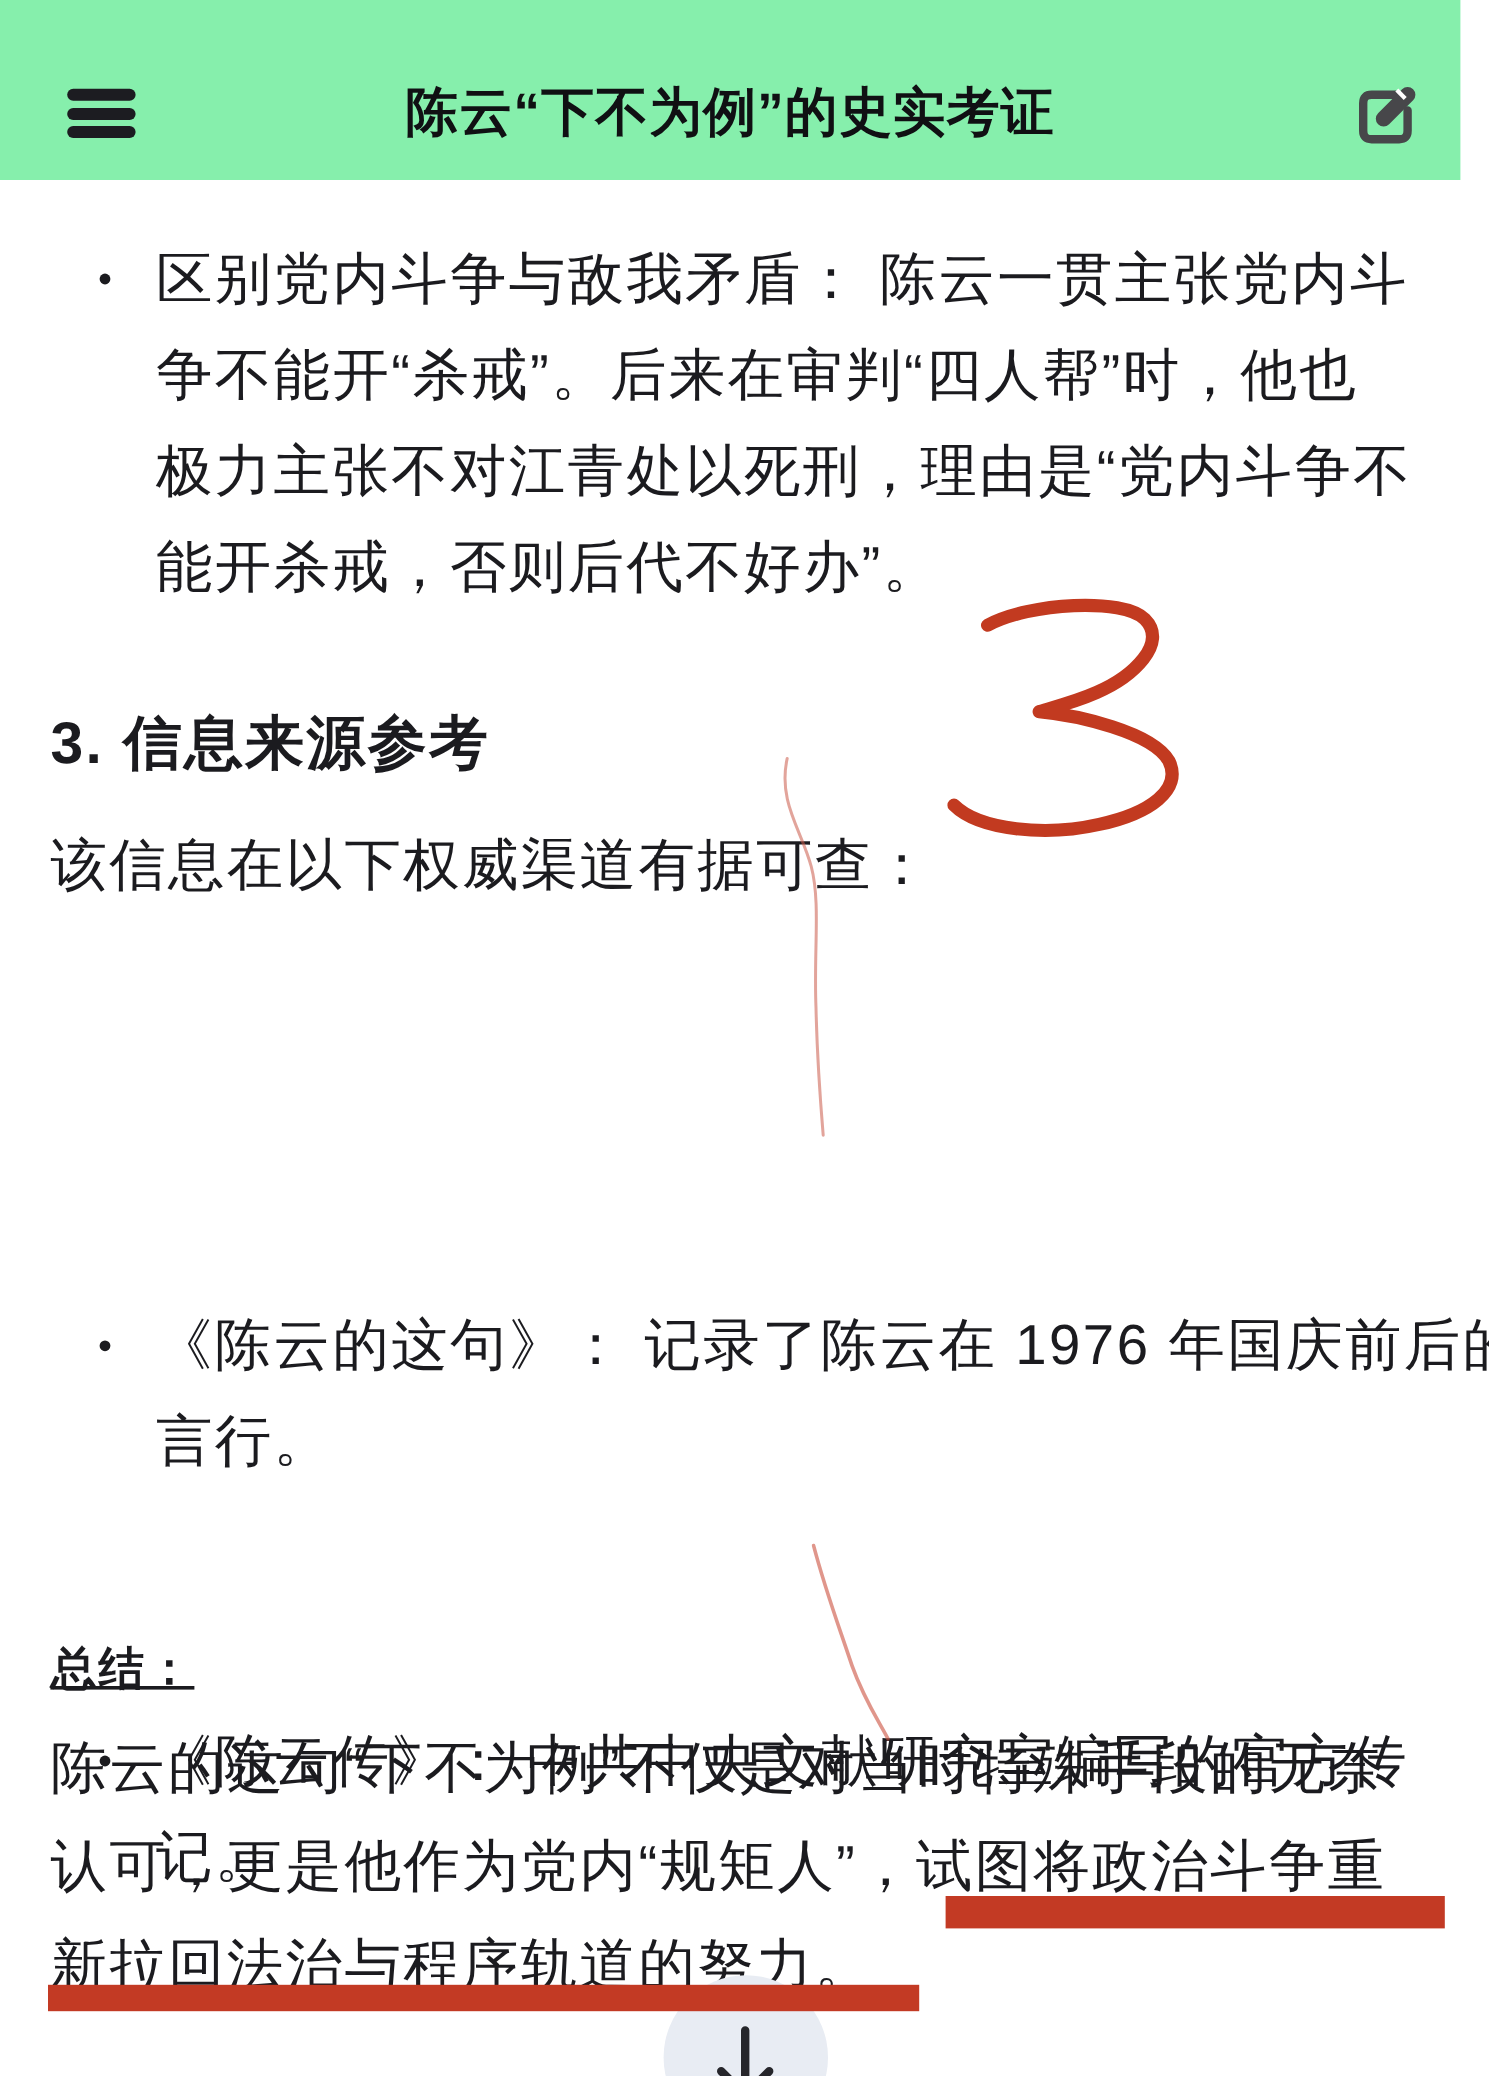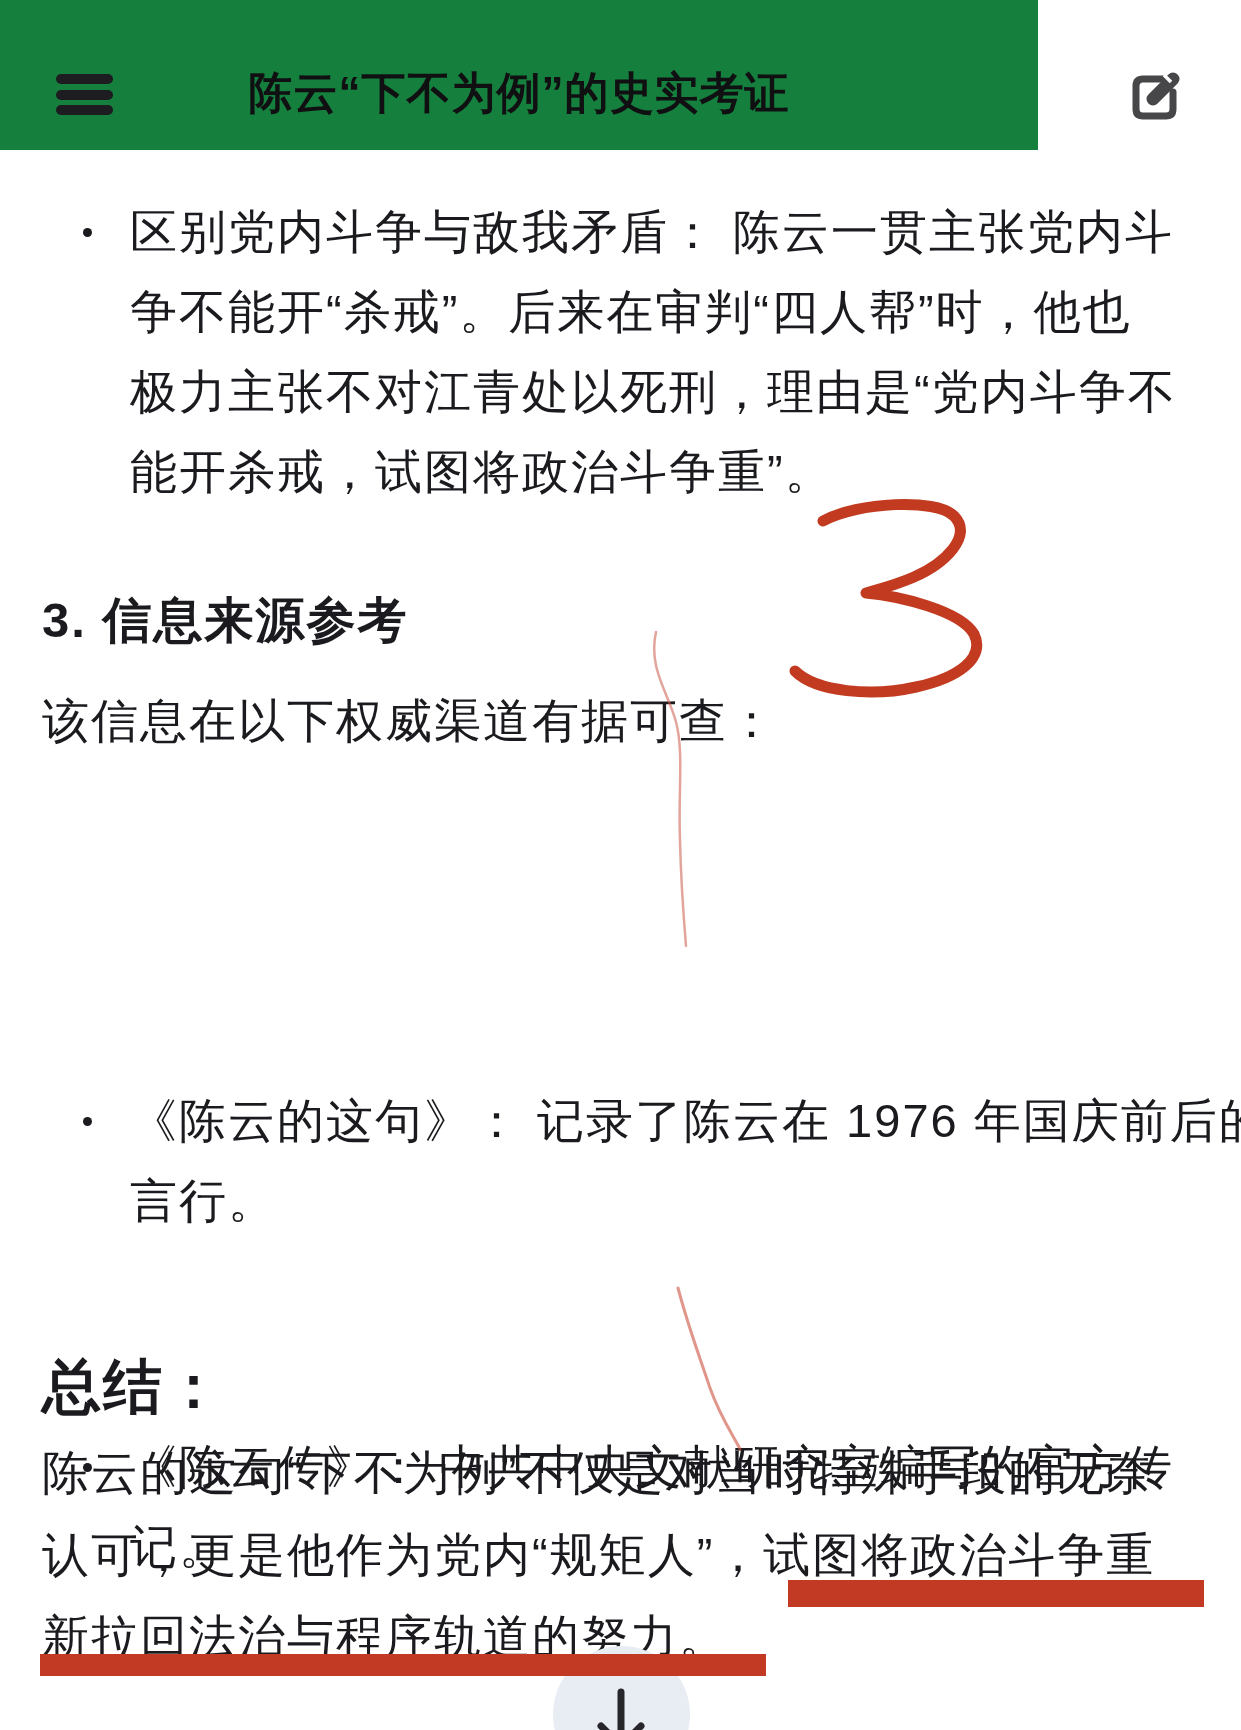--- a/index.html
+++ b/index.html
@@ -9,7 +9,7 @@
     font-family:"Liberation Sans", sans-serif;
   }
   
-  .topbar { position:absolute; left:0; top:0; width:1038px; height:150px; background:#15803d; }
+  .topbar { position:absolute; left:0; top:0; width:1205px; height:150px; background:#86efac;padding-left:12px; }
   .menu-btn { position:absolute; left:56px; top:74px; width:57px; height:41px;
     display:flex; flex-direction:column; justify-content:space-between; cursor:pointer; }
   .menu-btn i { display:block; height:10px; border-radius:5px; background:#1c1c21; }

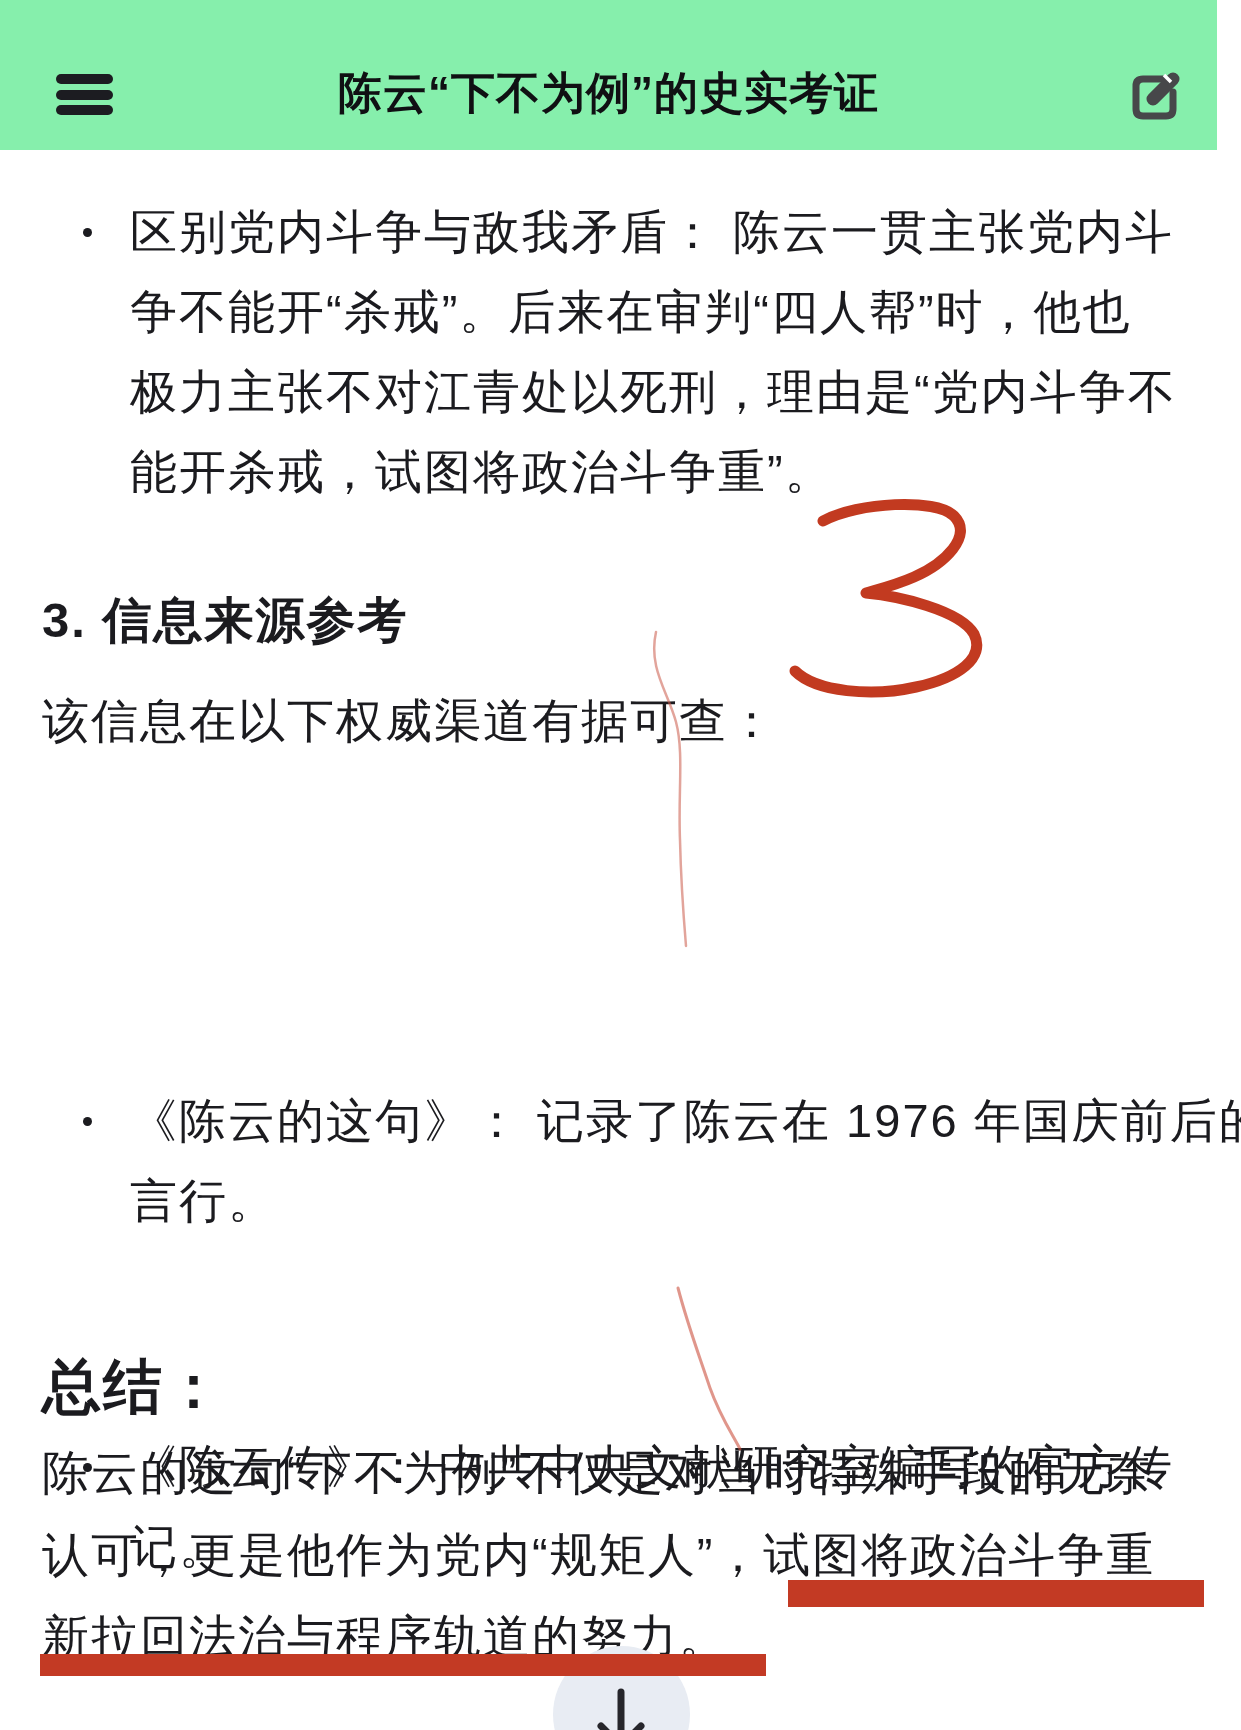--- a/index.html
+++ b/index.html
@@ -59,7 +59,7 @@
   <div class="block bullet" style="top:192px"><span class="lead">区别党内斗争与敌我矛盾：</span><span> 陈云一贯主张党内斗
 争不能开“杀戒”。后来在审判“四人帮”时，他也
 极力主张不对江青处以死刑，理由是“党内斗争不
-能开杀戒，试图将政治斗争重”。</span></div>
+能开杀戒，否则后代不好办”。</span></div>
 
   <div class="block h3" style="top:590px">3. 信息来源参考</div>
 

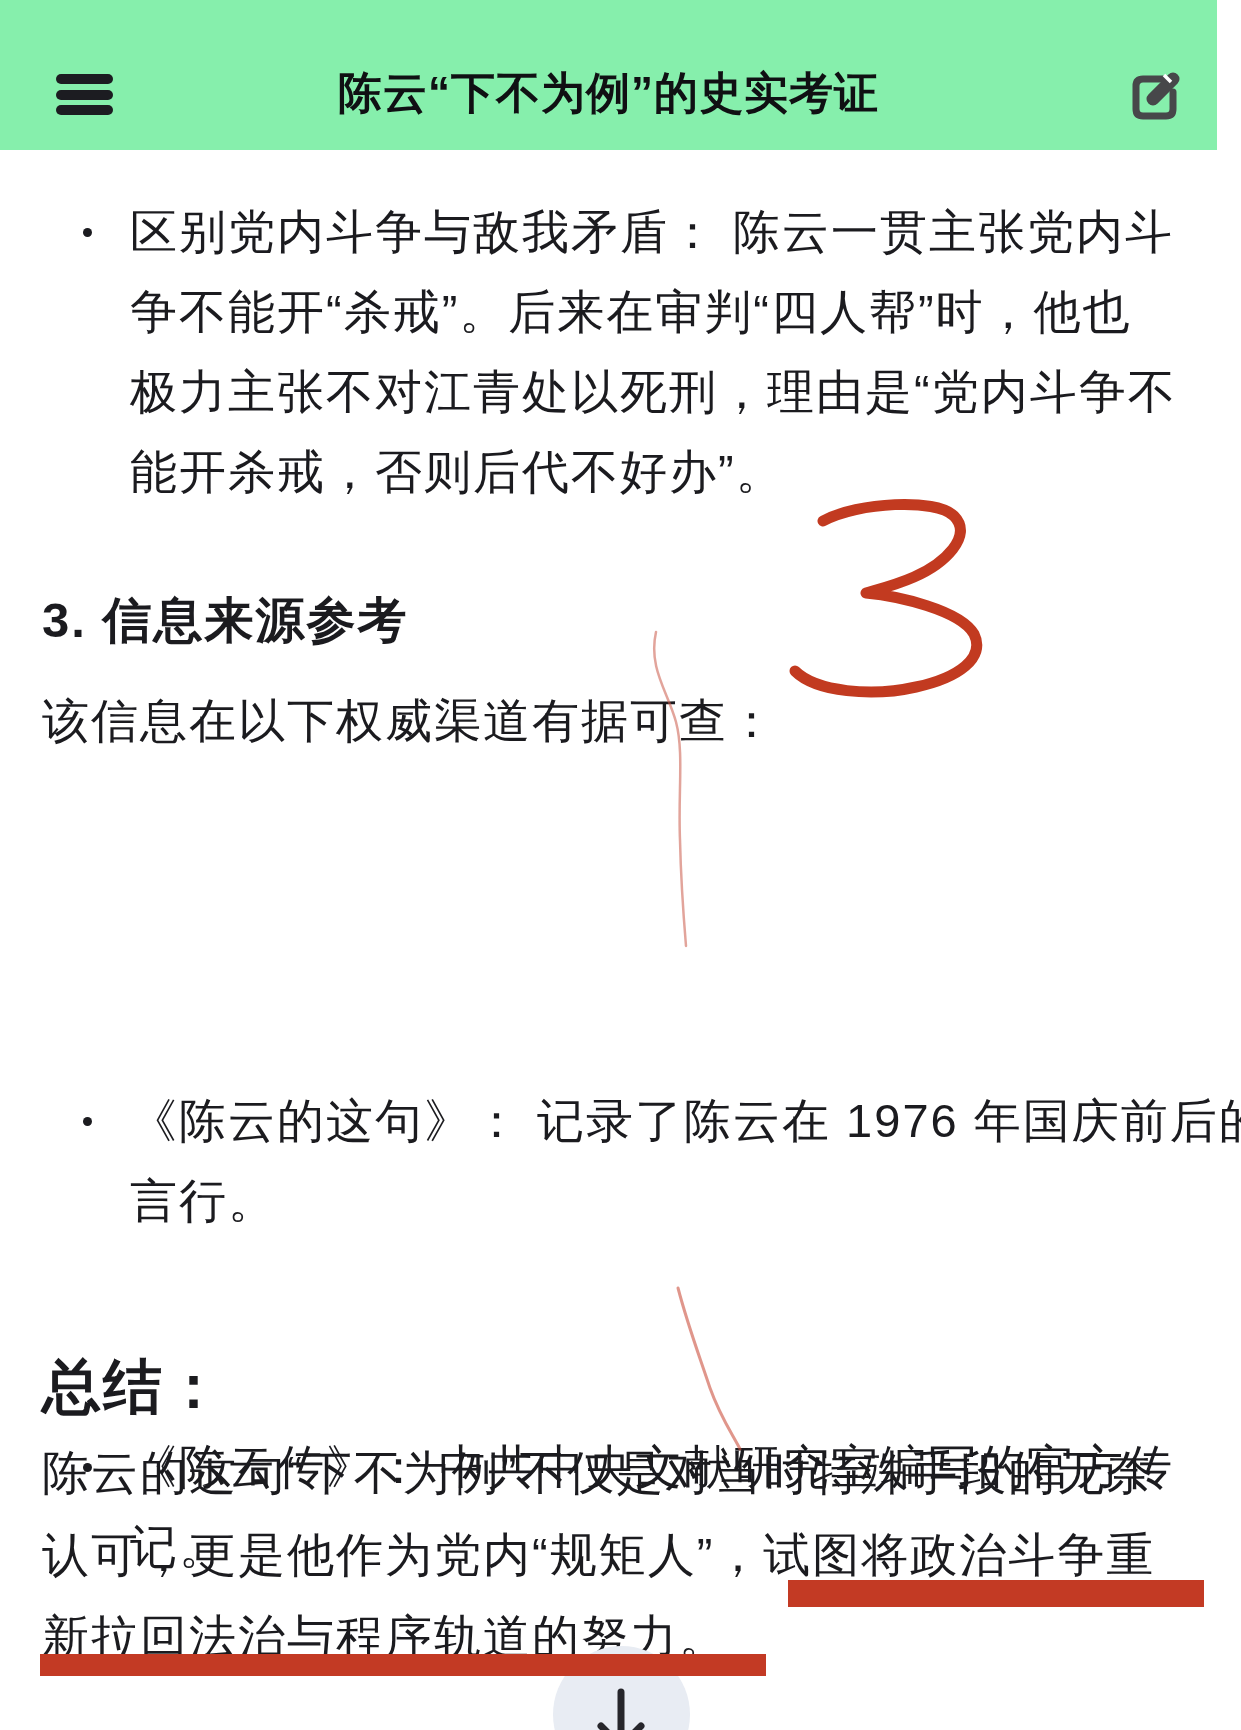--- a/index.html
+++ b/index.html
@@ -26,7 +26,7 @@
   .lead { font-weight:normal; }
   .h3 { font-size:49px; font-weight:bold; letter-spacing:2px; line-height:60px; padding-left:42px; }
   .summary { line-height:82px; }
-  .sum-lead { font-weight:bold; font-size:59px; }
+  .sum-lead { font-weight:bold; font-size:38px;text-decoration:underline; }
   
   .overlay { position:absolute; left:0; top:0; width:1241px; height:1730px;
     pointer-events:none; z-index:5; }

